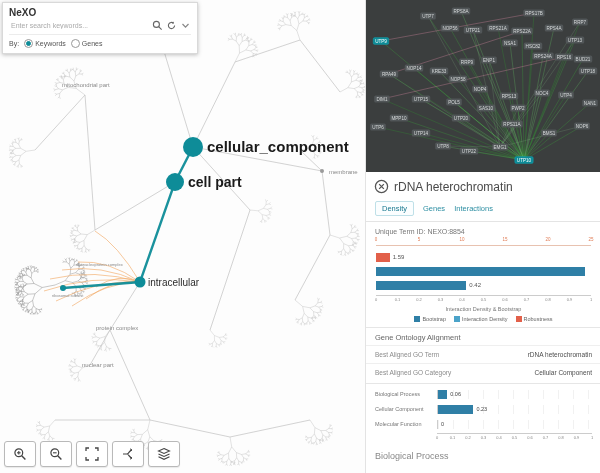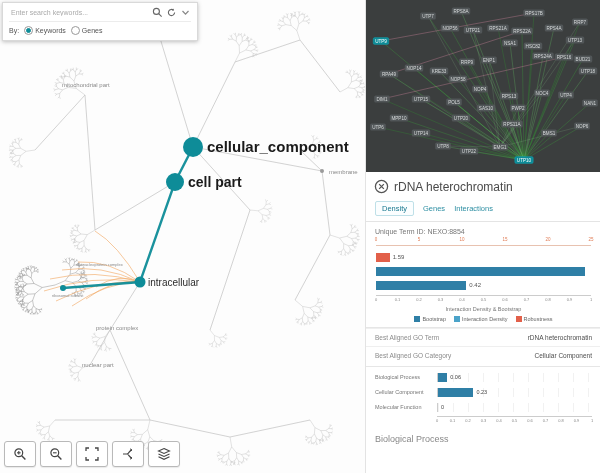--- a/index.html
+++ b/index.html
@@ -112,6 +112,7 @@
       </svg>
 
     <div class="search-card">
+      <div class="brand">NeXO</div>
       <div class="search-row">
         <input type="text" placeholder="Enter search keywords..." style="">
         <svg class="mini-icon" viewBox="0 0 11 11">

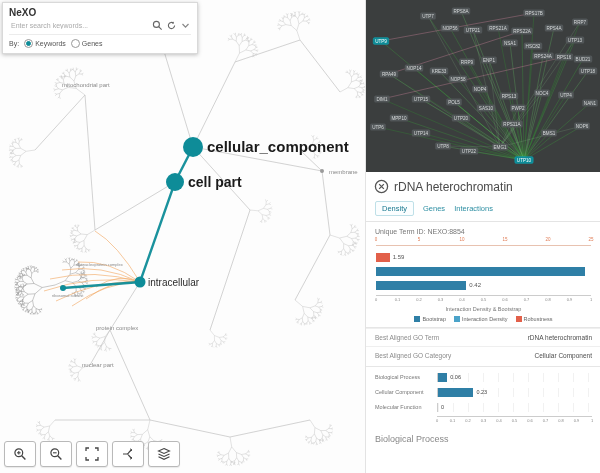--- a/index.html
+++ b/index.html
@@ -482,6 +482,7 @@
       </div>
 
       <div class="hr"></div>
+      <div class="go-heading">Gene Ontology Alignment</div>
 
       <div class="go-info-row">
         <span class="go-info-label">Best Aligned GO Term</span>

